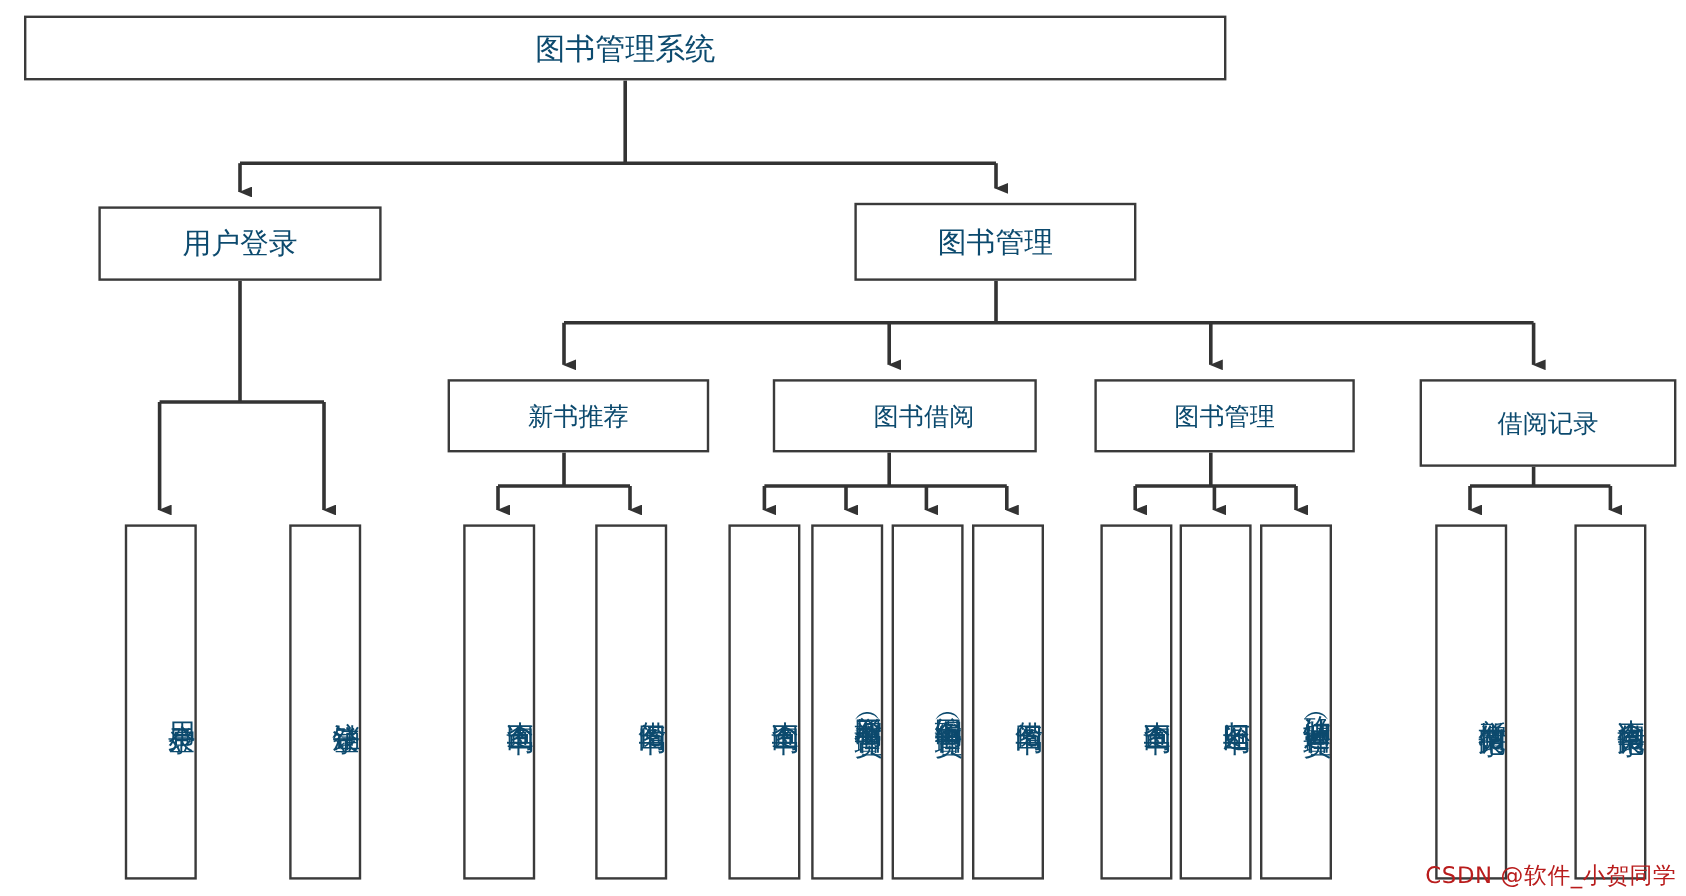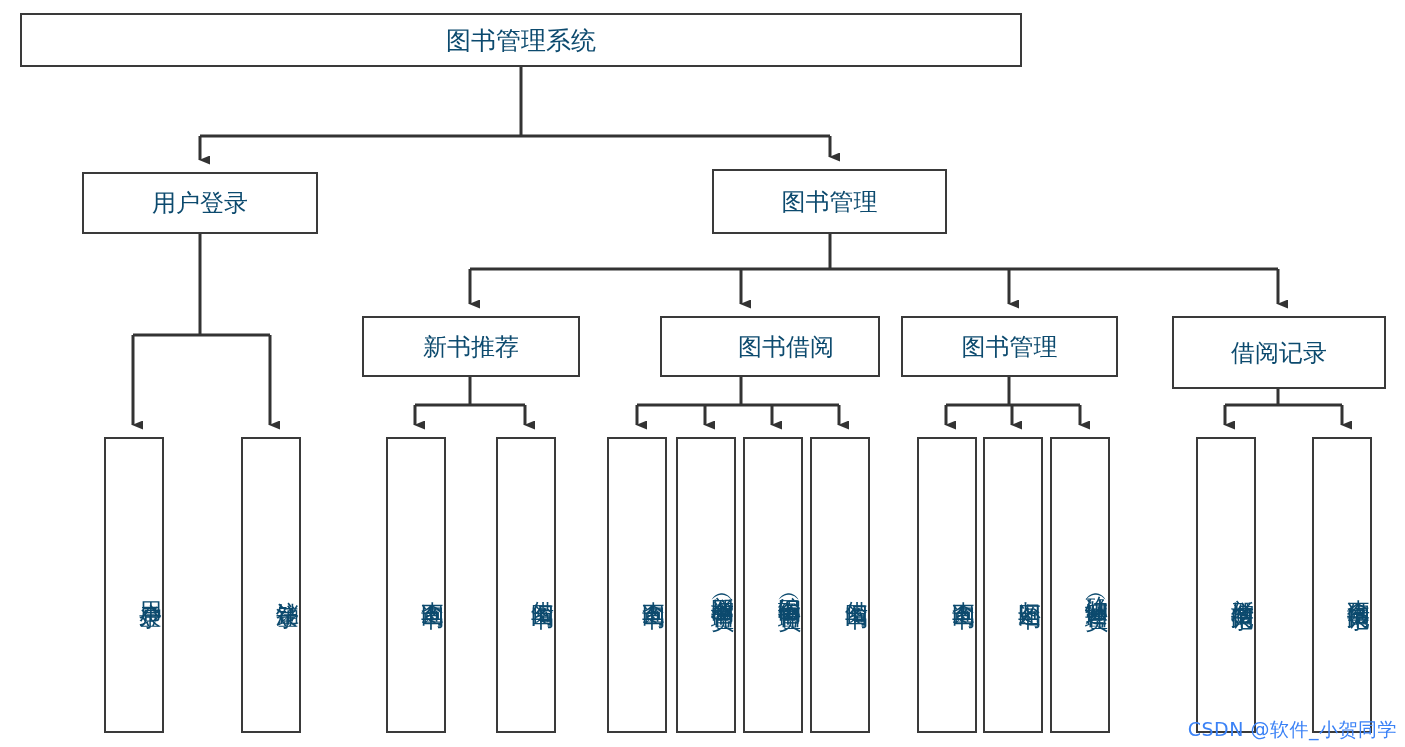--- a/index.html
+++ b/index.html
@@ -35,7 +35,7 @@
   }
   .node.root      { font-size:25px; }
   .node.level2    { font-size:24px; }
-  .node.level3    { font-size:24px; }
+  .node.level3    { font-size:21px;margin-left:11px; }
   .node.leaf      {
     font-size:23px;
     writing-mode:vertical-rl;

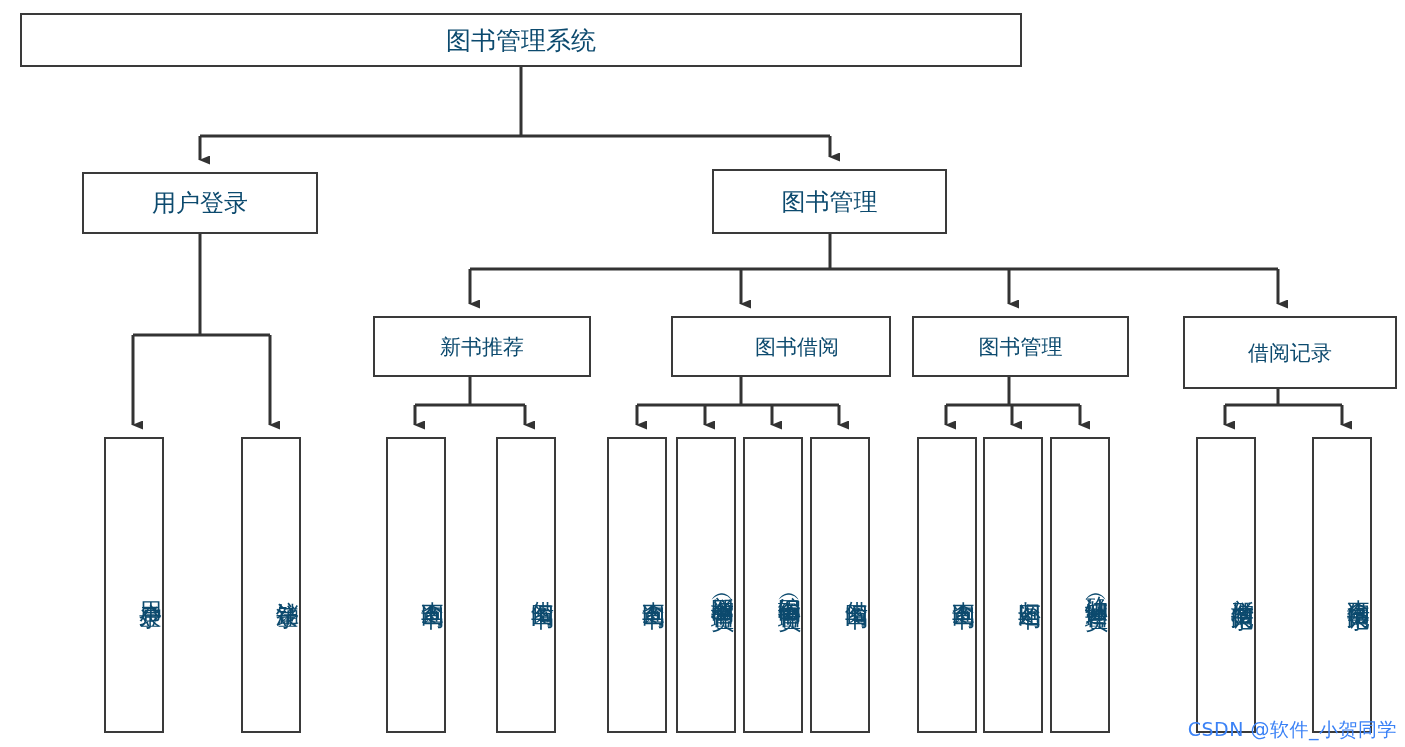--- a/index.html
+++ b/index.html
@@ -132,7 +132,7 @@
   <div class="node level3" style="left:362px;top:316px;width:218px;height:61px;">
     <span>新书推荐</span>
   </div>
-  <div class="node level3" style="left:660px;top:316px;width:220px;height:61px;padding-left:32px;">
+  <div class="node level3" style="left:633px;top:316px;width:220px;height:61px;padding-left:32px;">
     <span>图书借阅</span>
   </div>
   <div class="node level3" style="left:901px;top:316px;width:217px;height:61px;">

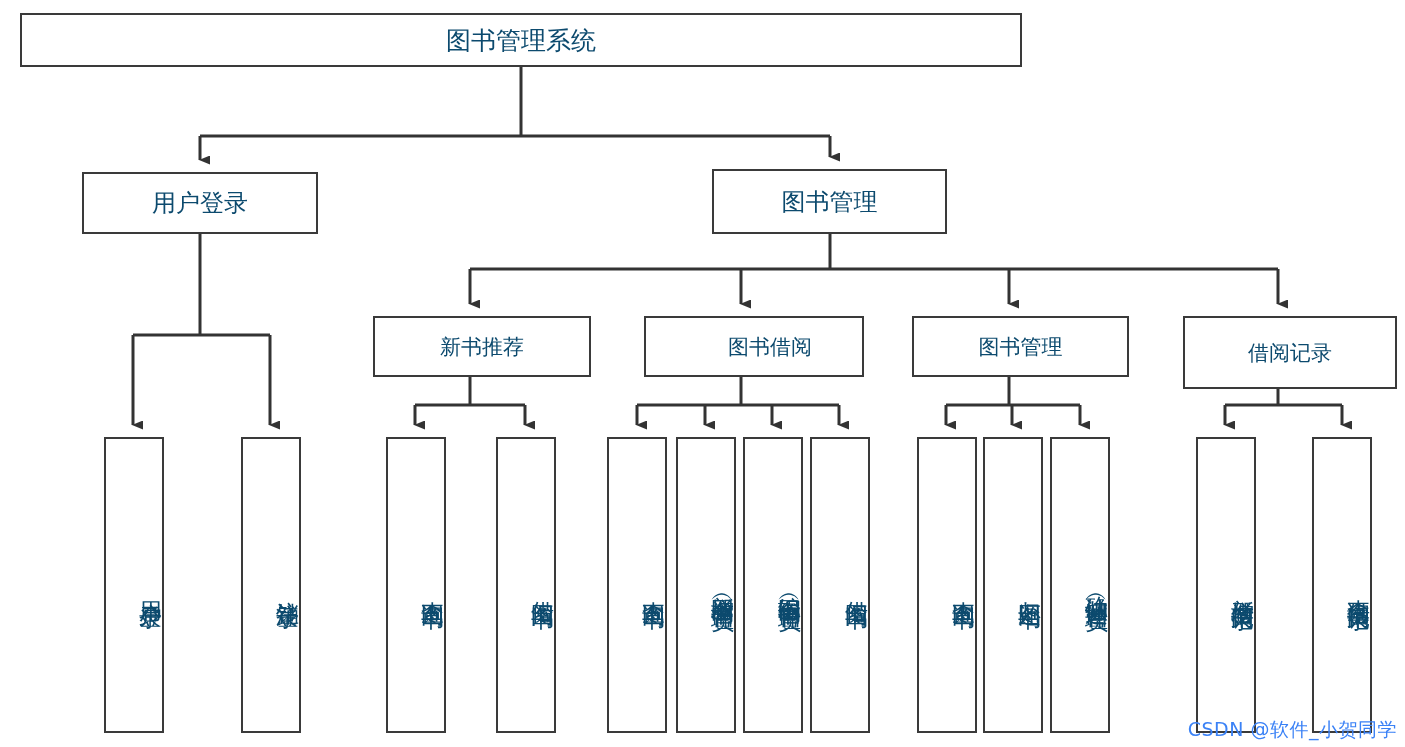--- a/index.html
+++ b/index.html
@@ -57,7 +57,7 @@
     right:8px;
     bottom:4px;
     font-size:19px;
-    color:#3b82f6;
+    color:#b91c1c;
     letter-spacing:0.5px;
     z-index:3;
     white-space:nowrap;

